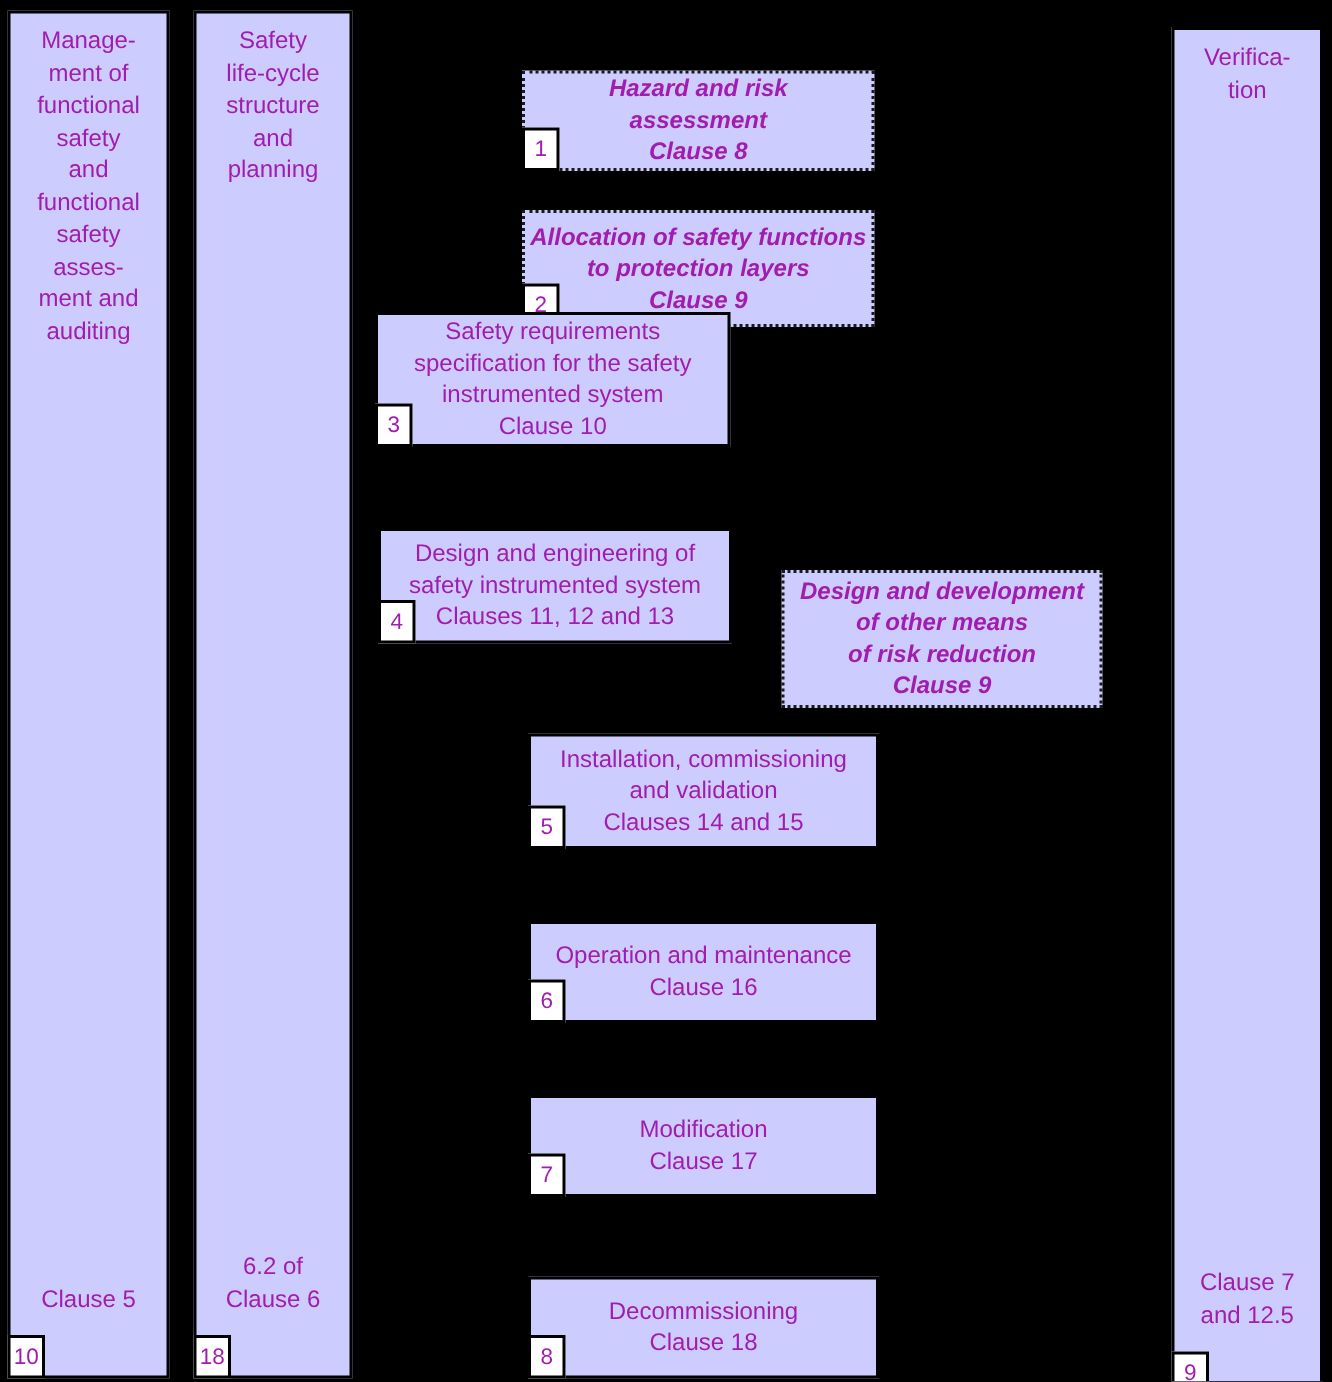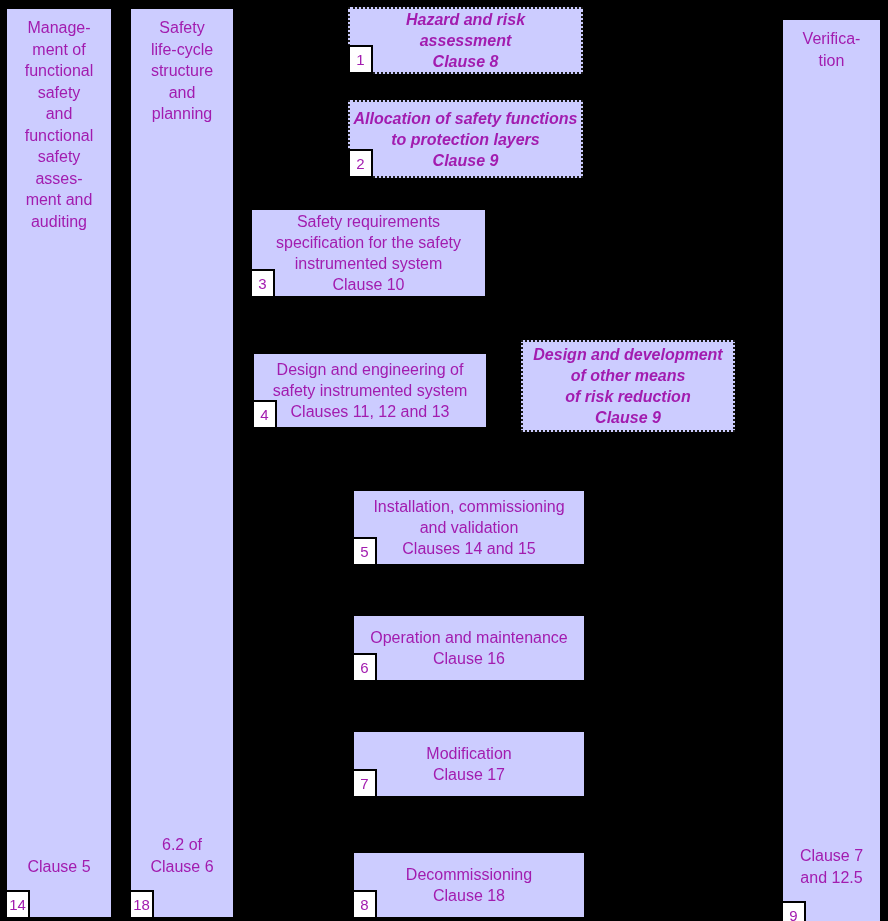--- a/index.html
+++ b/index.html
@@ -26,6 +26,7 @@
     border: 2px dotted #1a1a1a;
     font-style: italic;
     font-weight: bold;
+    margin-top: 40px;
   }
   .step {
     display: flex;

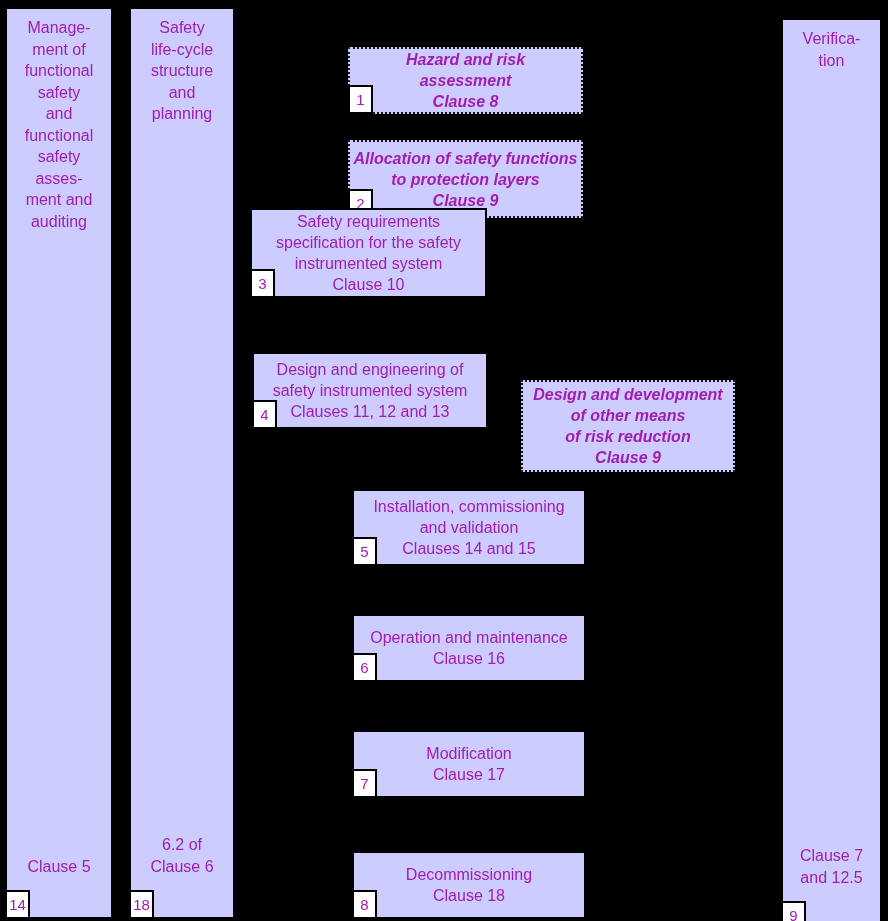--- a/index.html
+++ b/index.html
@@ -101,7 +101,7 @@
         <div>Clause 5</div>
       </div>
     <div class="tab">
-        <span>14</span>
+        <span>10</span>
       </div>
   </div>
 

